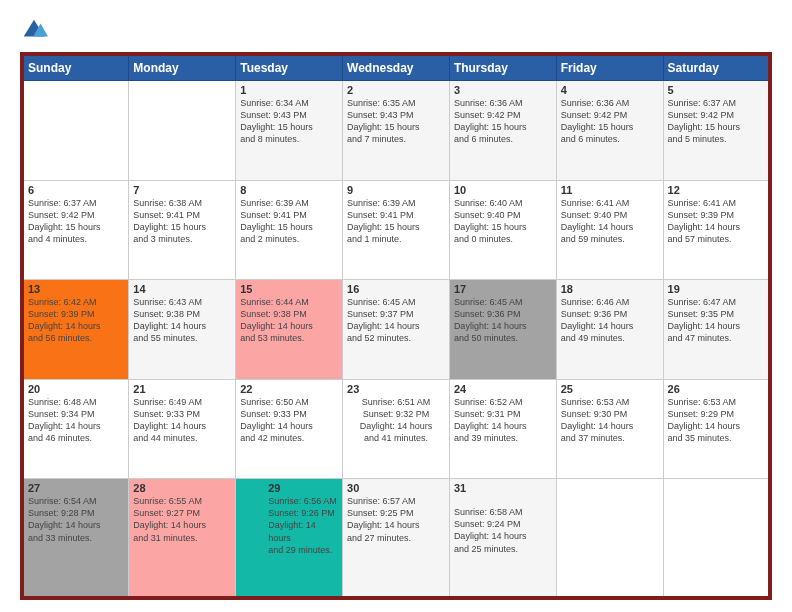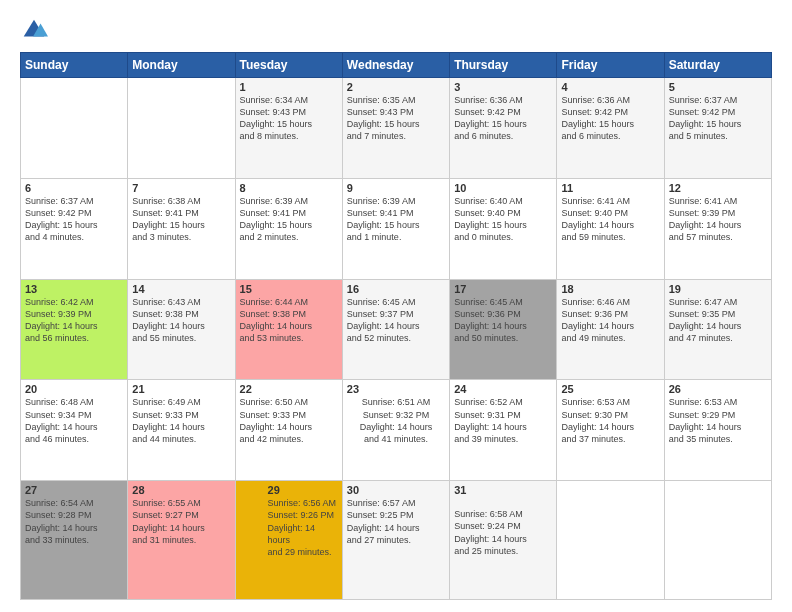--- a/index.html
+++ b/index.html
@@ -62,7 +62,7 @@
     }
     .calendar {
       flex: 1;
-      border: 1px solid #7f1d1d;
+      border: 4px solid #7f1d1d;
       border-collapse: collapse;
       width: 100%;
       table-layout: fixed;

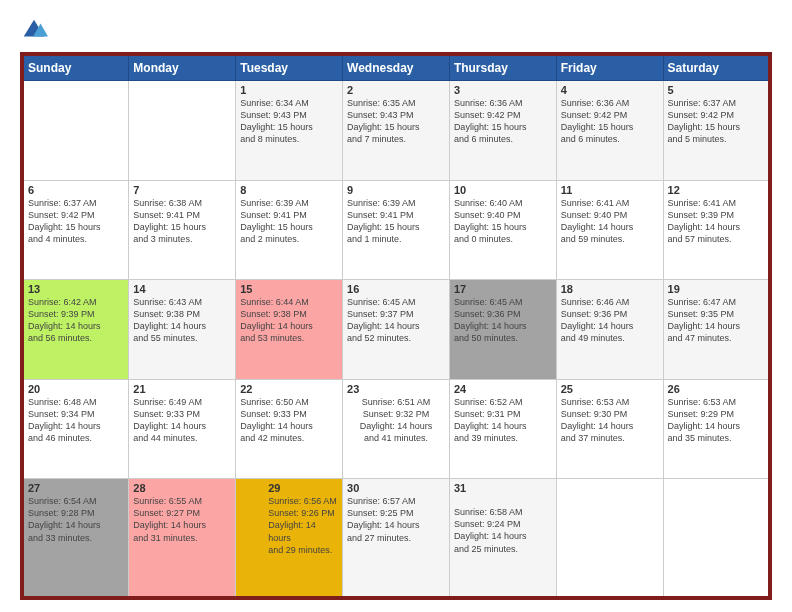--- a/index.html
+++ b/index.html
@@ -231,7 +231,7 @@
           </td>
         </tr>
         <tr>
-          <td style="background: #bef264; margin-top: 12px;">
+          <td style="background: #f97316; margin-top: 12px;">
             <span class="day-num">13</span>
             <div class="day-info" style="white-space: pre-line;">Sunrise: 6:42 AM
 Sunset: 9:39 PM

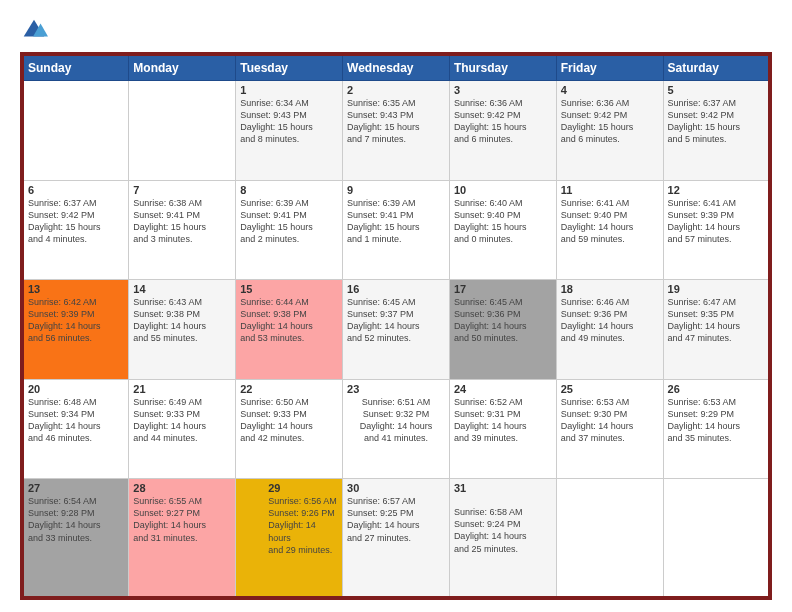--- a/index.html
+++ b/index.html
@@ -347,7 +347,7 @@
 Daylight: 14 hours
 and 31 minutes.</div>
           </td>
-          <td style="background: #eab308; padding-left: 32px;">
+          <td style="background: #14b8a6; padding-left: 32px;">
             <span class="day-num">29</span>
             <div class="day-info" style="white-space: pre-line;">Sunrise: 6:56 AM
 Sunset: 9:26 PM

